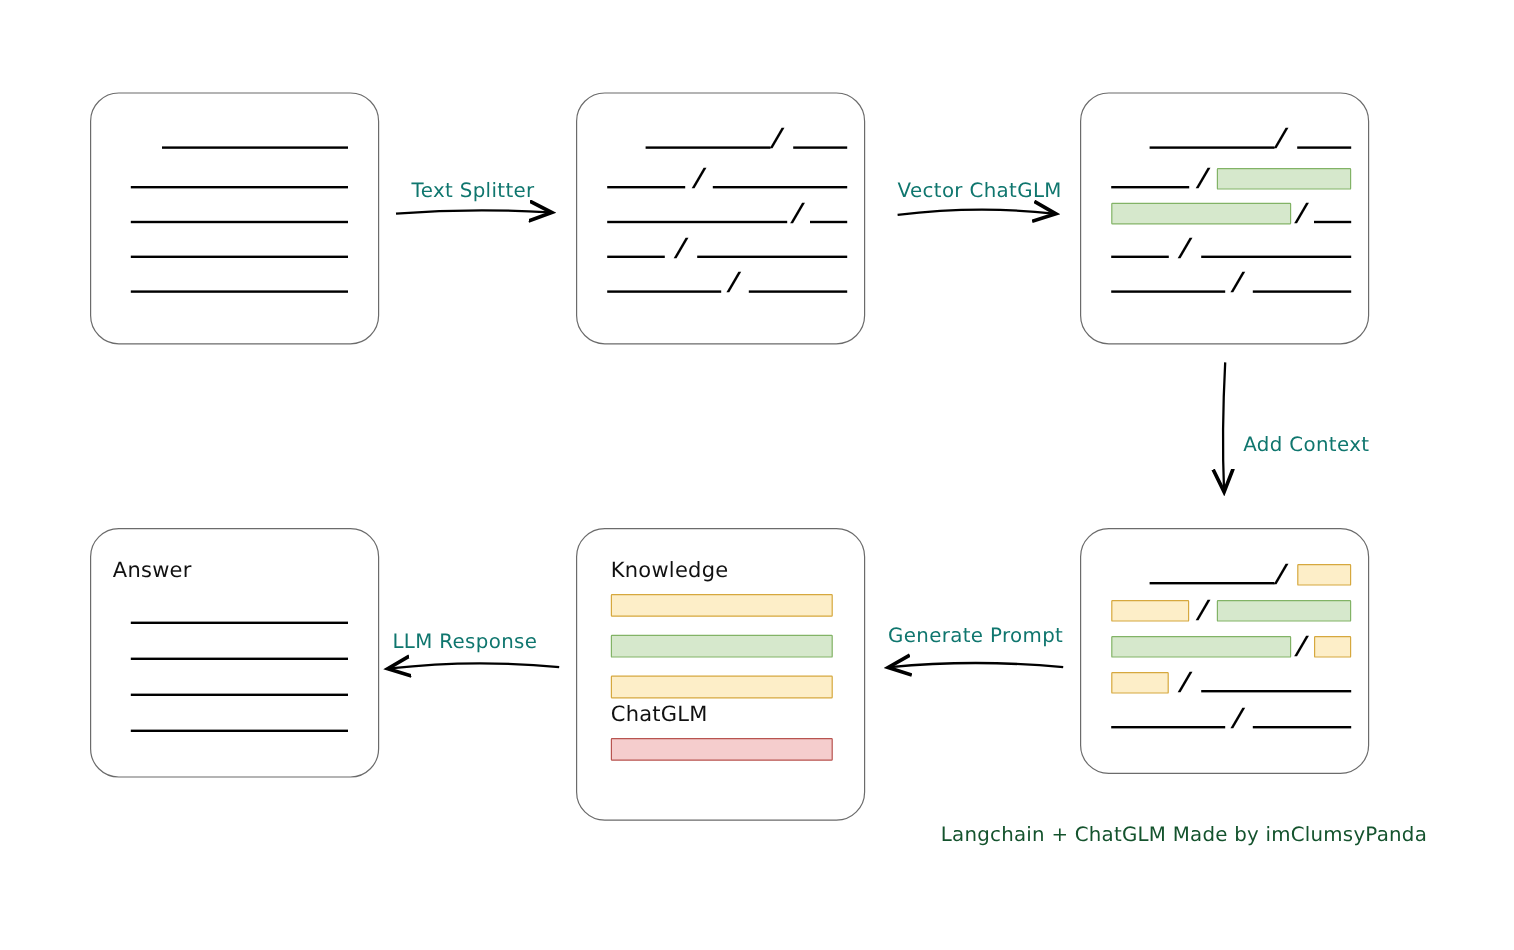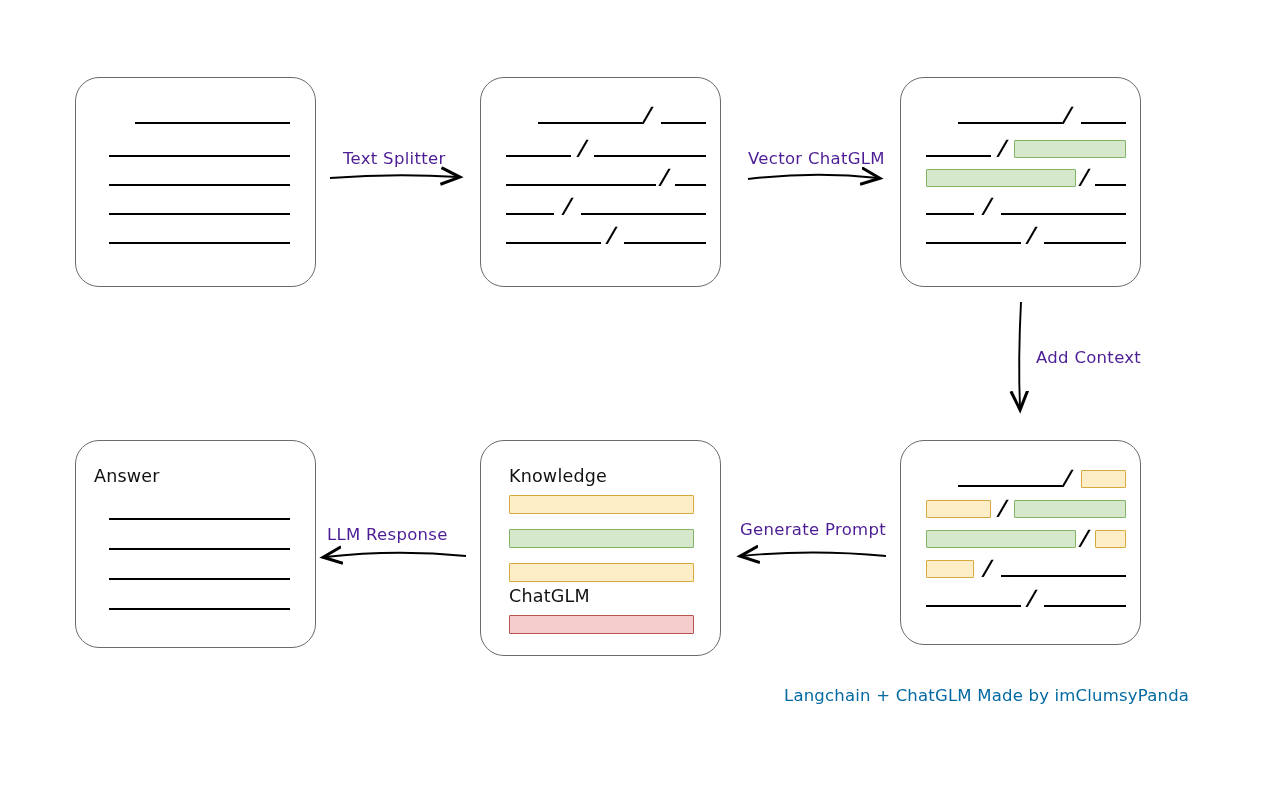--- a/index.html
+++ b/index.html
@@ -61,7 +61,7 @@
     position: absolute;
     font-family: "DejaVu Sans", sans-serif;
     font-size: 16.5px;
-    color: #4c1d95;
+    color: #0f766e;
     white-space: nowrap;
     letter-spacing: 0.3px;
   }

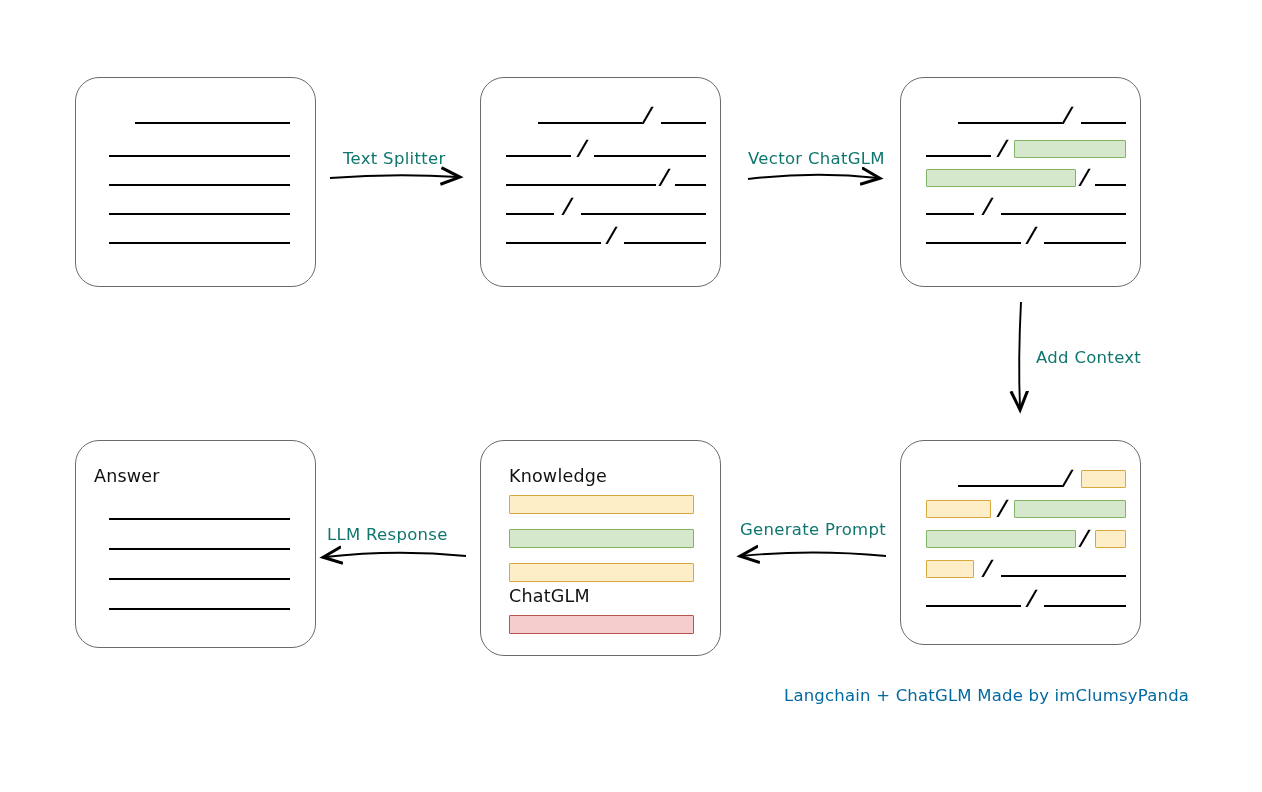--- a/index.html
+++ b/index.html
@@ -196,7 +196,7 @@
   <div id="labels-layer">
       <div class="edge-label" style="left: 343px; top: 149px;">Text Splitter</div>
       <div class="edge-label" style="left: 748px; top: 149px;">Vector ChatGLM</div>
-      <div class="edge-label" style="left: 1036px; top: 348px;">Add Context</div>
+      <div class="edge-label" style="left: 1036px; top: 361px;">Add Context</div>
       <div class="edge-label" style="left: 740px; top: 520px;">Generate Prompt</div>
       <div class="edge-label" style="left: 327px; top: 525px;">LLM Response</div>
     </div>

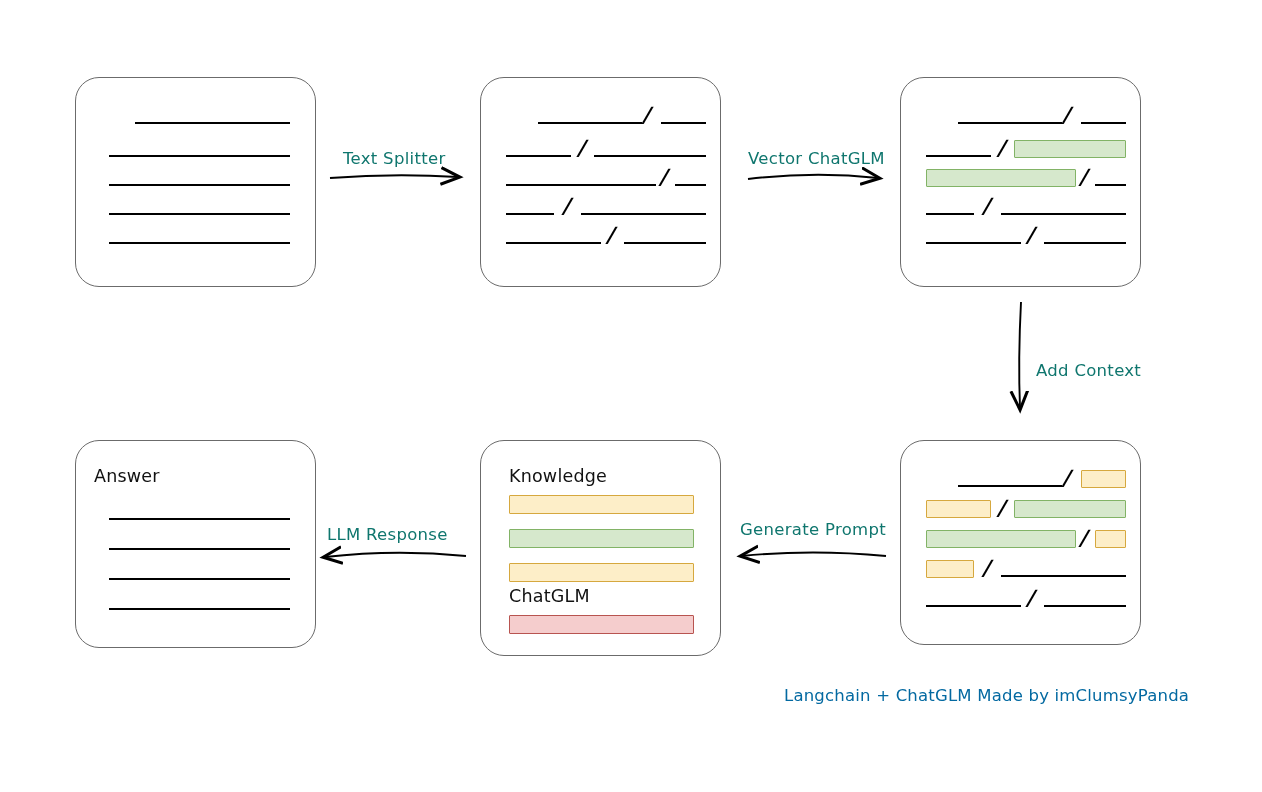--- a/index.html
+++ b/index.html
@@ -177,7 +177,7 @@
         <div class="slash" style="left: 127px; top: 147px;">/</div>
         <div class="doc-line" style="left: 143px; top: 164px; width: 82px;"></div>
       </div>
-      <div class="node-box" style="left: 480px; top: 440px; width: 241px; height: 216px;">
+      <div class="node-box" style="left: 480px; top: 440px; width: 241px; height: 244px;">
         <div class="box-title" style="left: 28px; top: 25px;">Knowledge</div>
         <div class="box-title" style="left: 28px; top: 145px;">ChatGLM</div>
         <div class="chunk yellow" style="left: 28px; top: 54px; width: 185px; height: 19px;"></div>

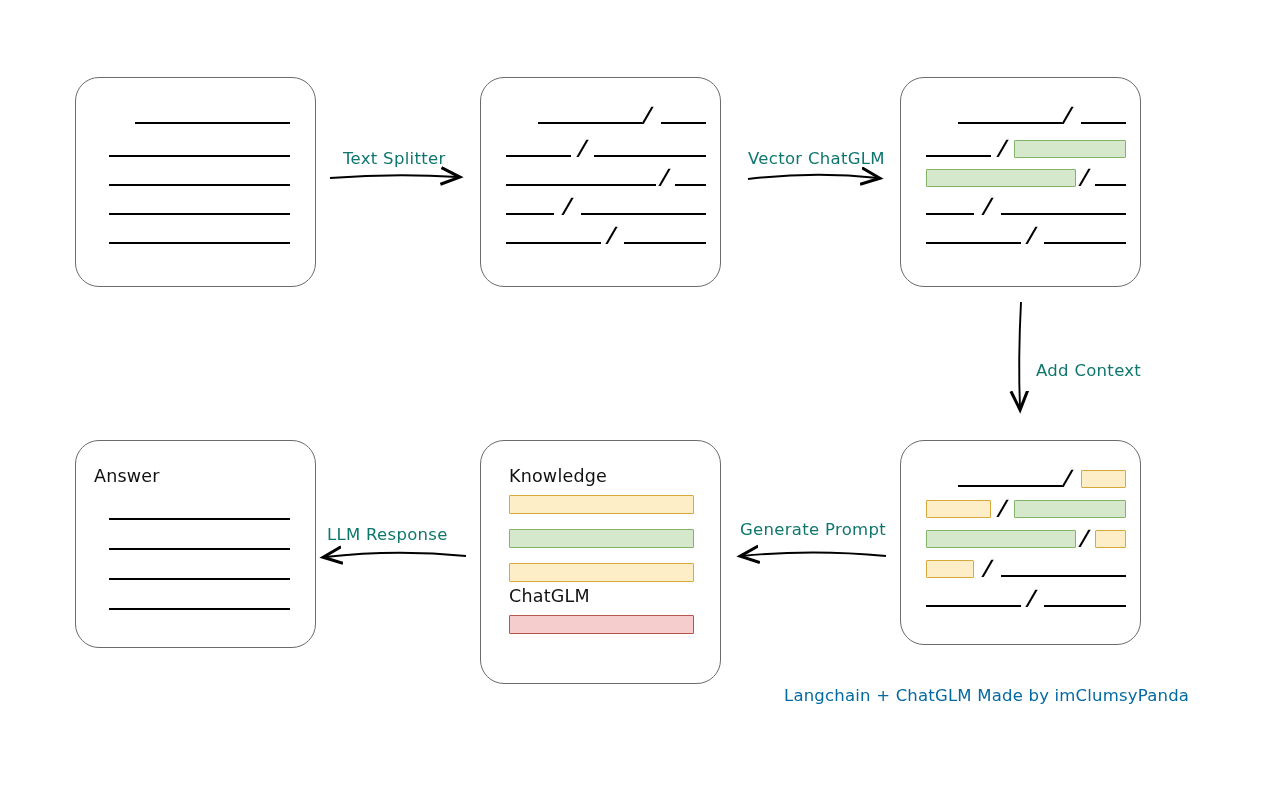--- a/index.html
+++ b/index.html
@@ -69,7 +69,7 @@
     position: absolute;
     font-family: "DejaVu Sans", sans-serif;
     font-size: 16.5px;
-    color: #0369a1;
+    color: #14532d;
     white-space: nowrap;
     letter-spacing: 0.2px;
   }

